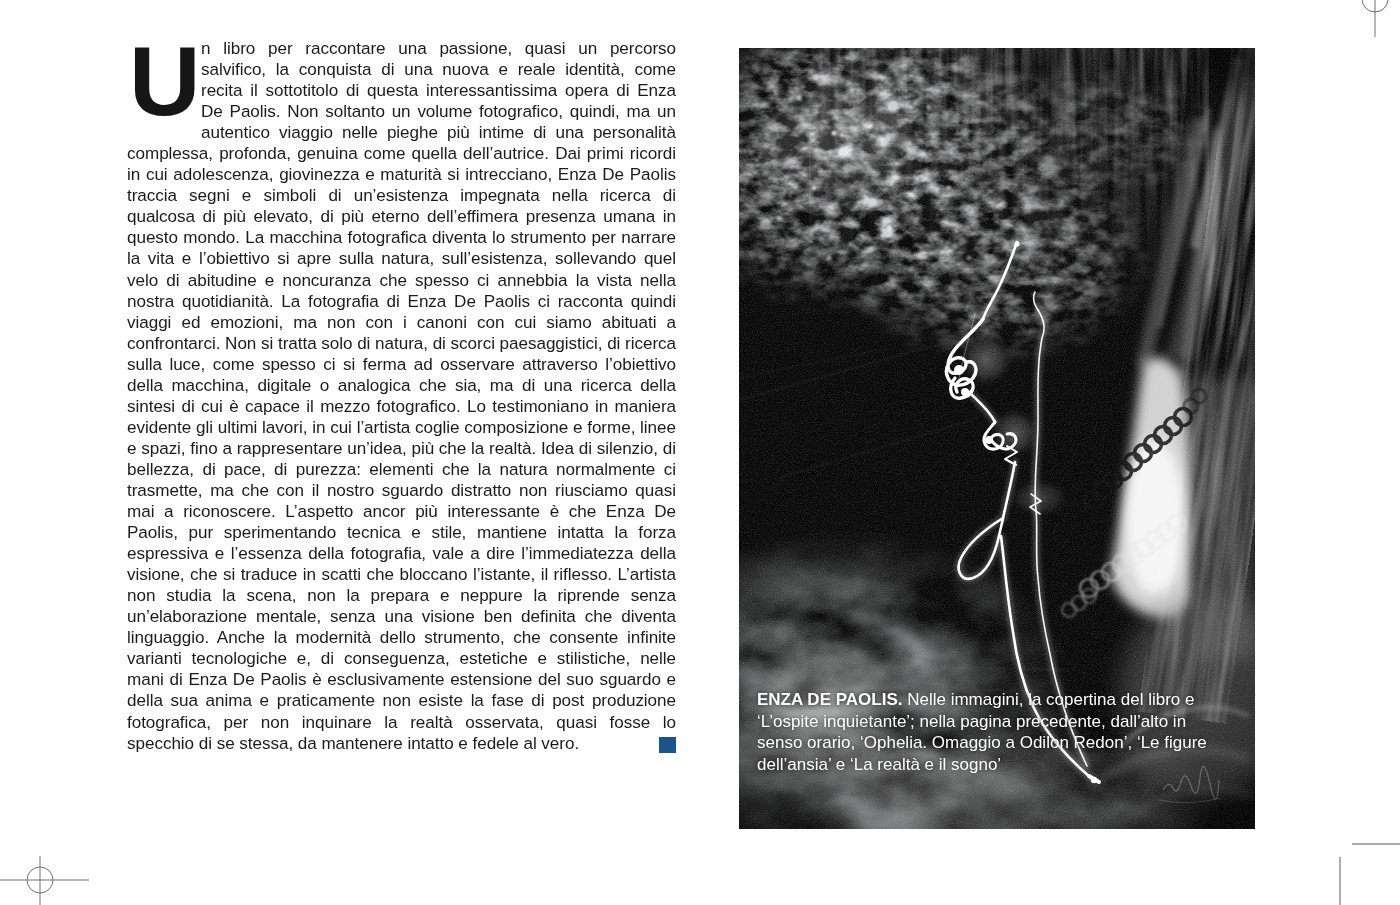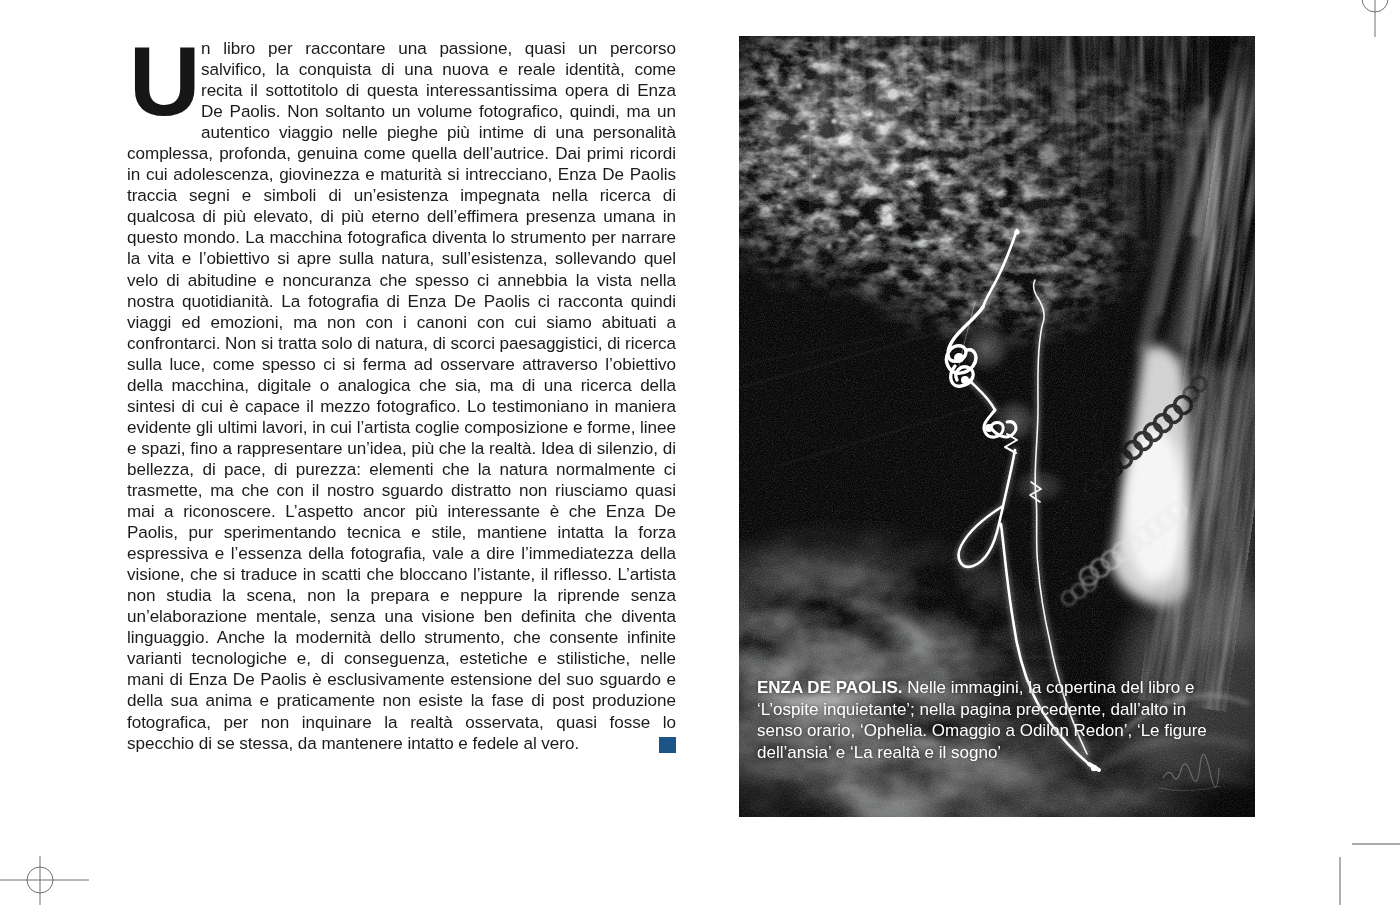--- a/index.html
+++ b/index.html
@@ -37,7 +37,7 @@
   }
   
   .photo{
-    position:absolute;left:739px;top:36px;width:516px;height:781px;
+    position:absolute;left:739px;top:48px;width:516px;height:781px;
     background:#a21caf;
     overflow:hidden;
   }

